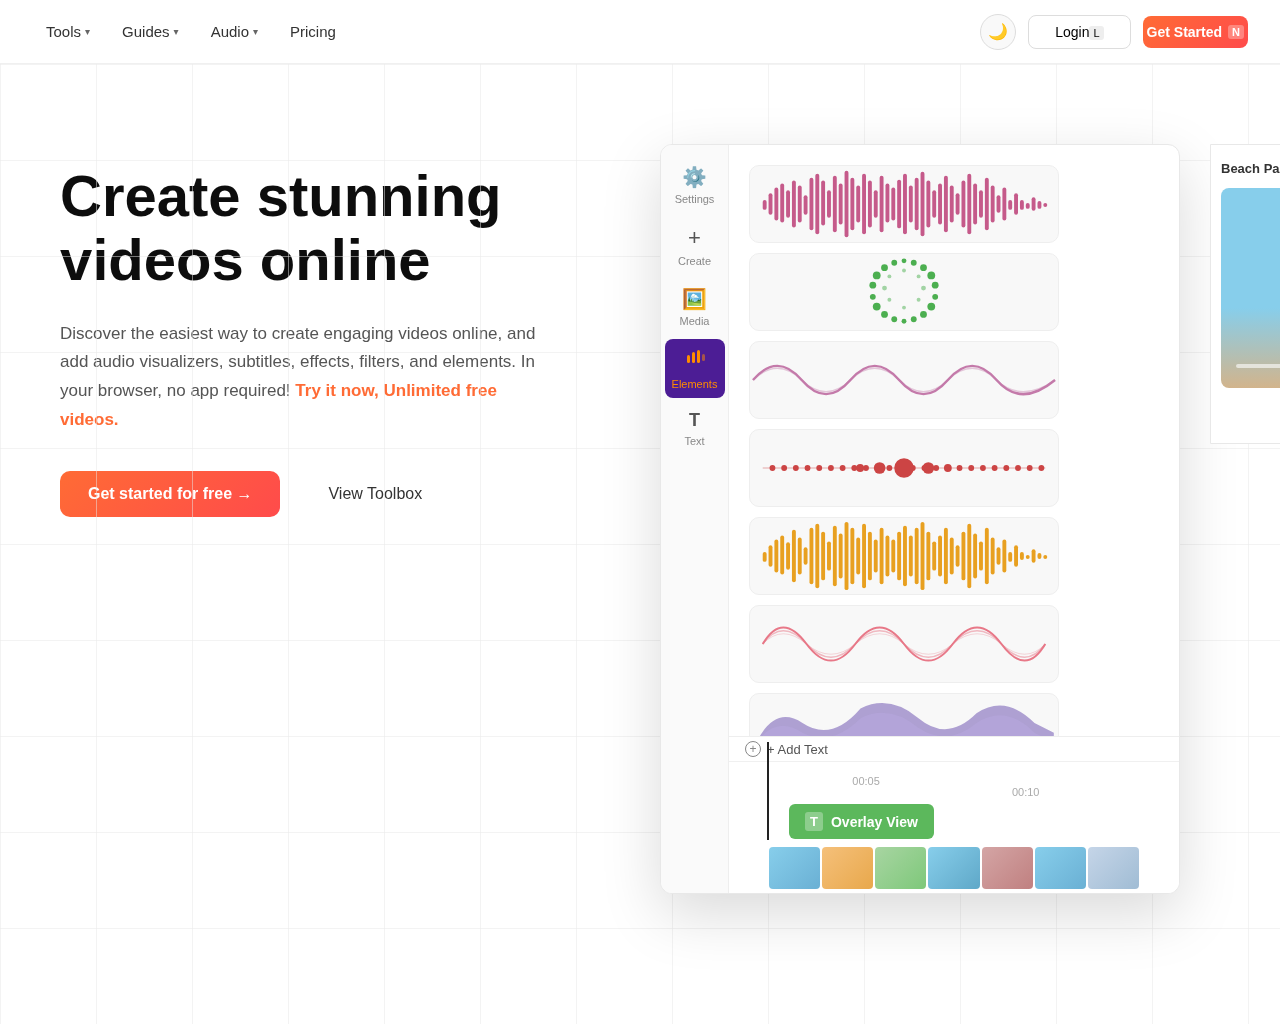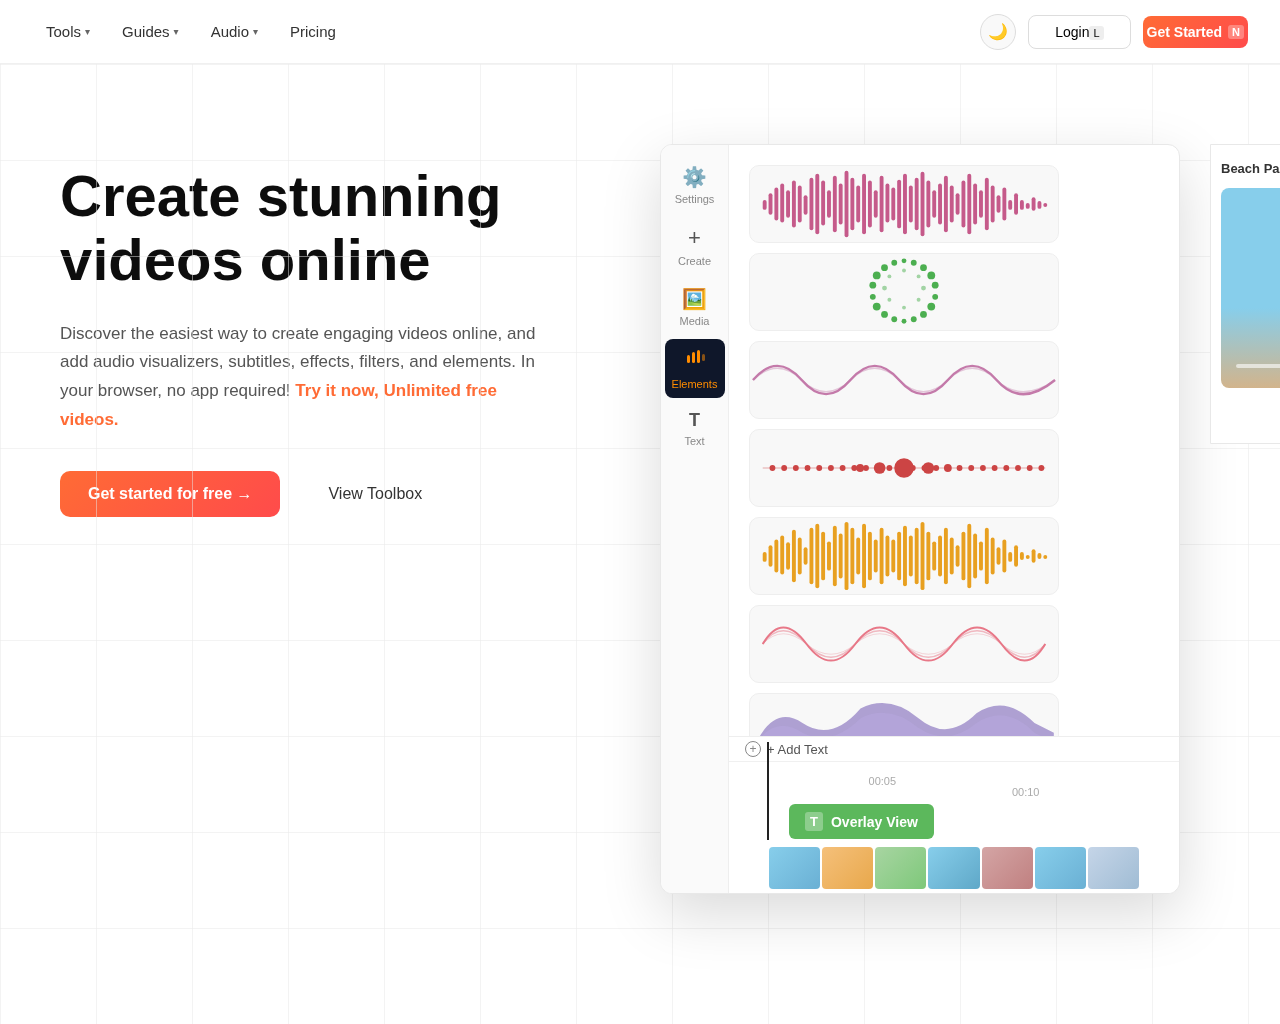--- a/index.html
+++ b/index.html
@@ -184,7 +184,7 @@
             <span class="icon">🖼️</span>
             <span>Media</span>
           </div>
-          <div class="sidebar-item active" style="background:#0f172a; border-radius:8px;">
+          <div class="sidebar-item active" style="background:#4c1d95; border-radius:8px;">
             <span class="icon" style="color:#ff8c00;">
               <svg width="22" height="22" viewBox="0 0 22 22">
                   <rect x="3" y="8" width="3" height="8" rx="1.5" fill="#ff8c00"></rect>

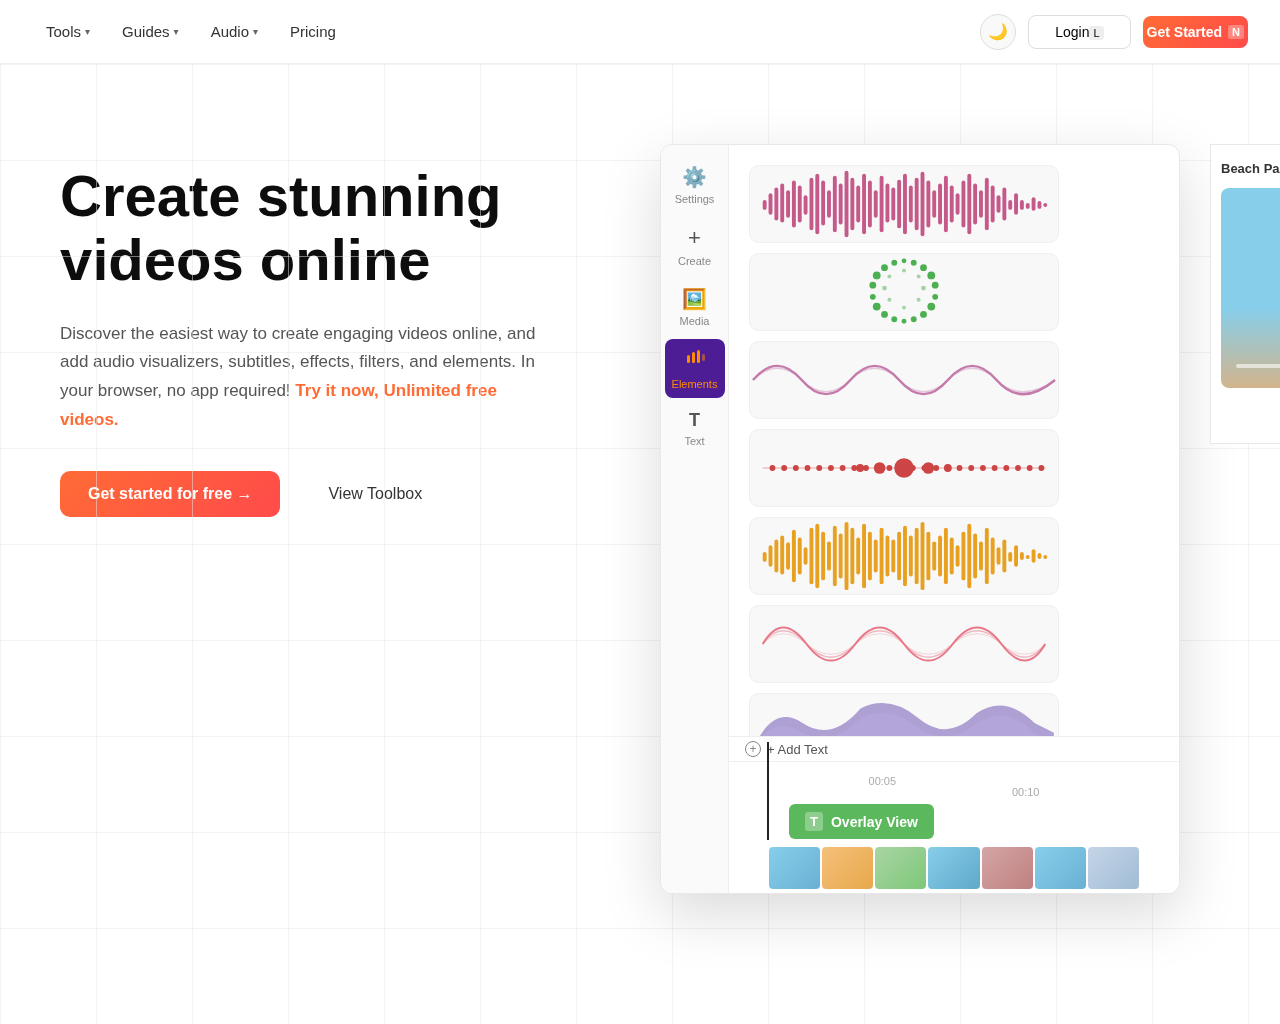--- a/index.html
+++ b/index.html
@@ -426,7 +426,7 @@
           <div style="display:flex;align-items:center;padding:2px 40px;font-size:11px;color:#aaa;border-top:1px solid #f0f0f0; position:relative;">
             <div style="position:absolute;left:38px;top:-20px;bottom:-40px;width:2px;background:#222;z-index:5;"></div>
             <div style="flex:1;"></div>
-            <div style="text-align:center;min-width:60px;">00:05</div>
+            <div style="text-align:left;min-width:60px;">00:05</div>
             <div style="flex:1;"></div>
             <div style="text-align:center;min-width:60px;margin-top:22px;">00:10</div>
             <div style="flex:1;"></div>

